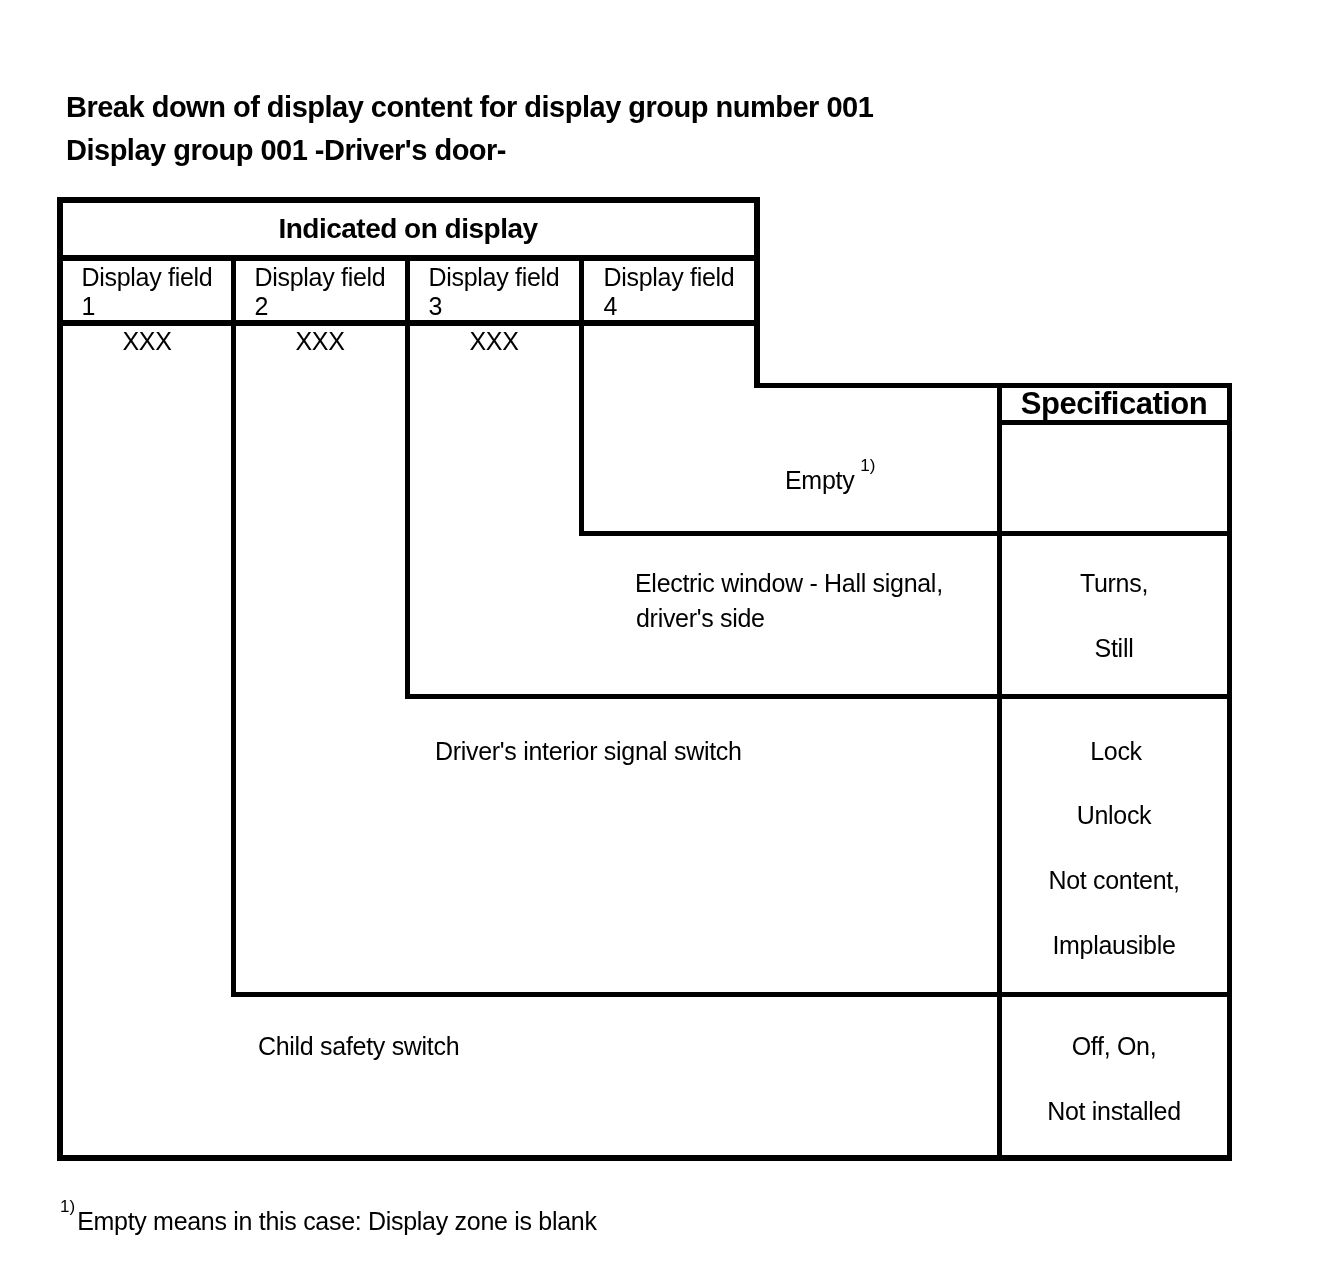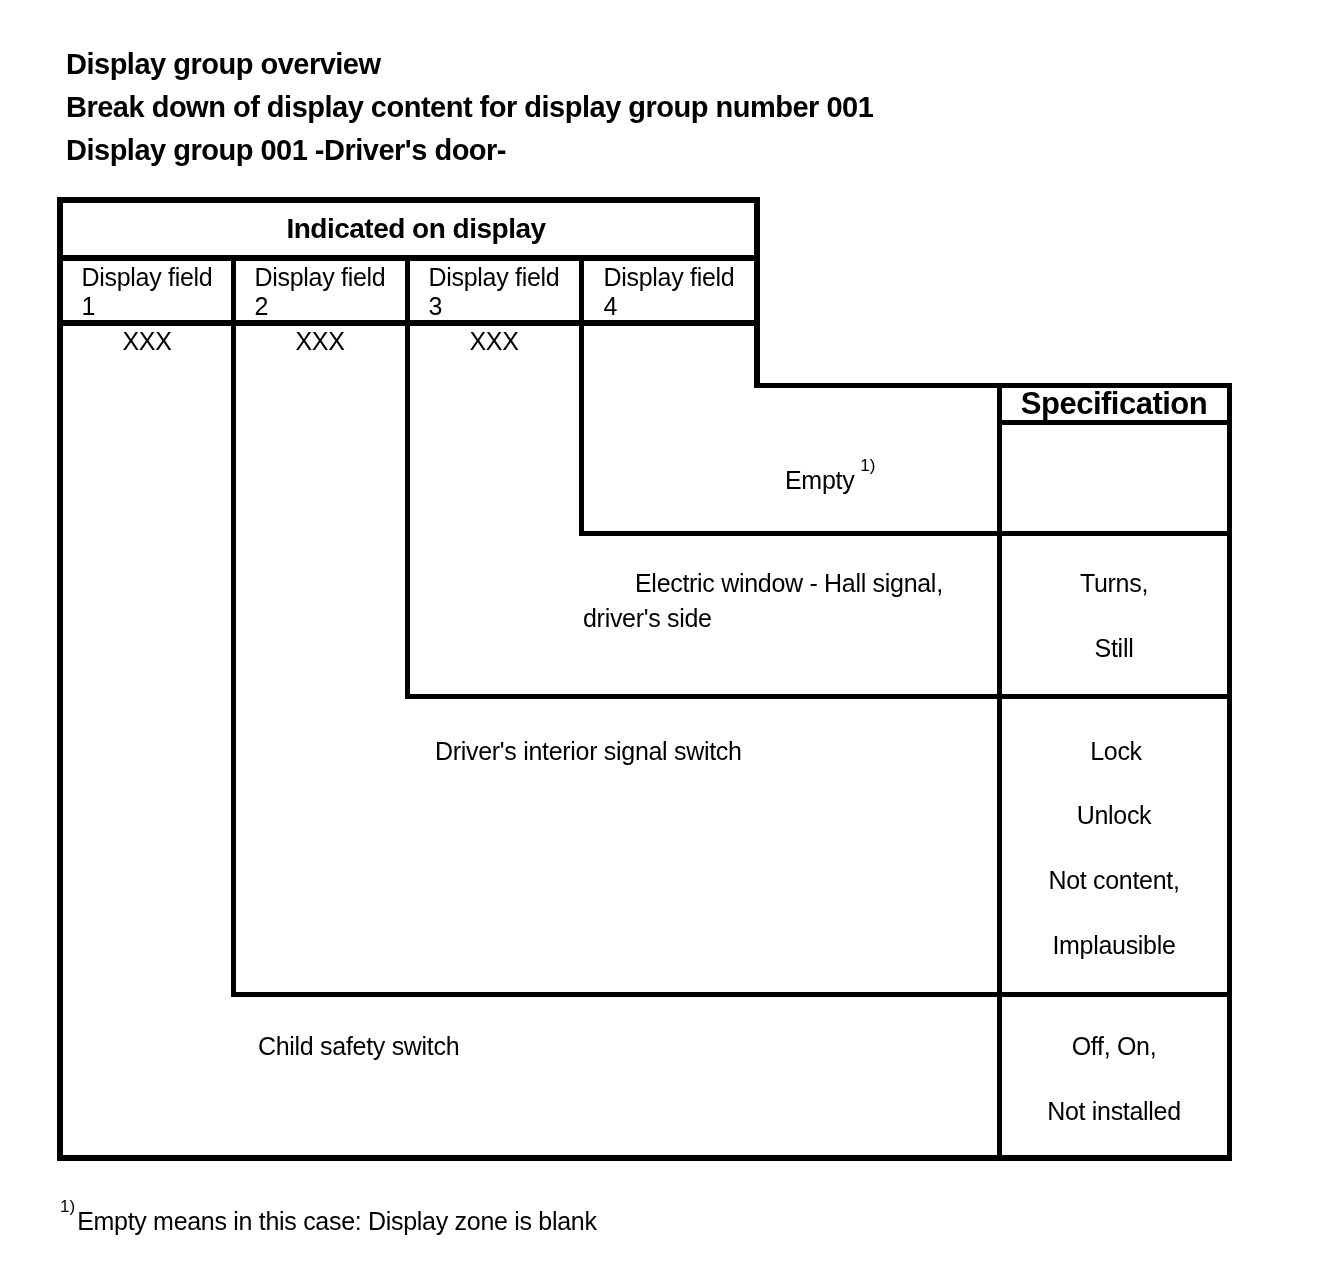--- a/index.html
+++ b/index.html
@@ -45,7 +45,6 @@
 
 <div id="page">
 
-  <div class="txt title" style="left:66px;top:48px;">Display group overview</div>
   <div class="txt title" style="left:66px;top:91px;text-align:center;">Break down of display content for display group number 001</div>
   <div class="txt title" style="left:66px;top:134px;">Display group 001 -Driver's door-</div>
 

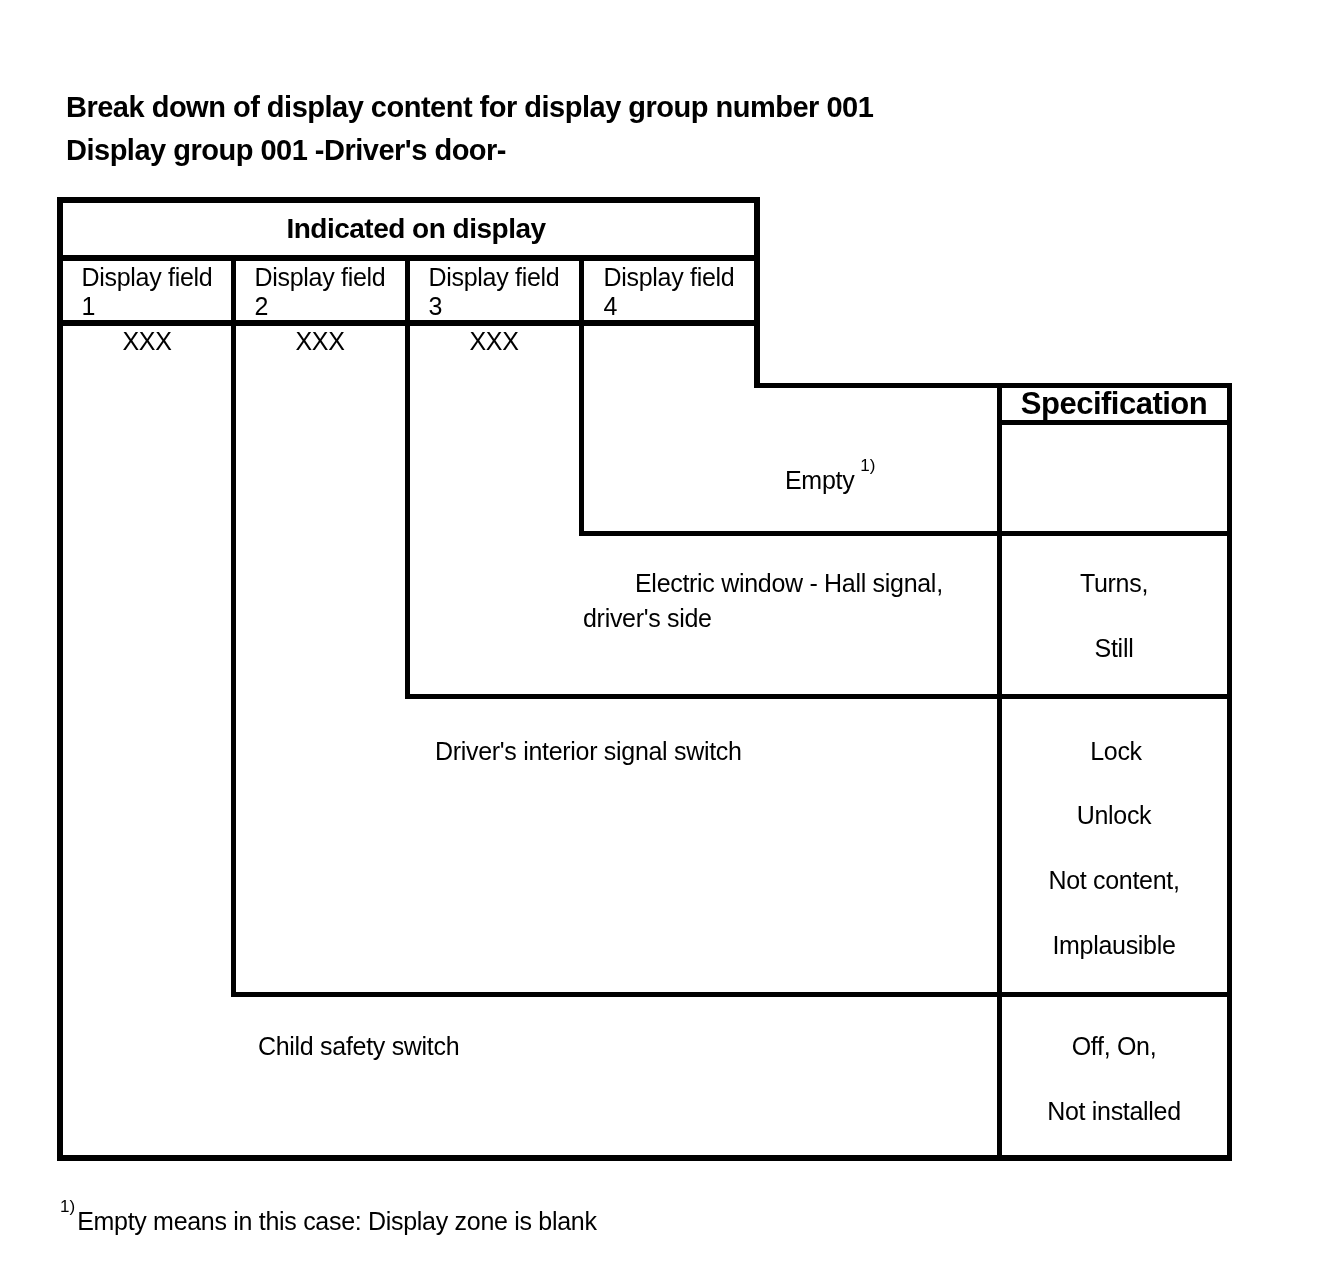--- a/index.html
+++ b/index.html
@@ -28,7 +28,7 @@
   .cx{transform:translateX(-50%);text-align:left;}
   .cy{transform:translateY(-50%);}
   .title{font-size:29px;font-weight:bold;letter-spacing:-0.5px;}
-  .tbl-head{font-size:28px;margin-left:8px;}
+  .tbl-head{font-size:28px;}
   .spec-head{font-size:31px;}
   .fieldhead{line-height:29px;}
   sup.fn{

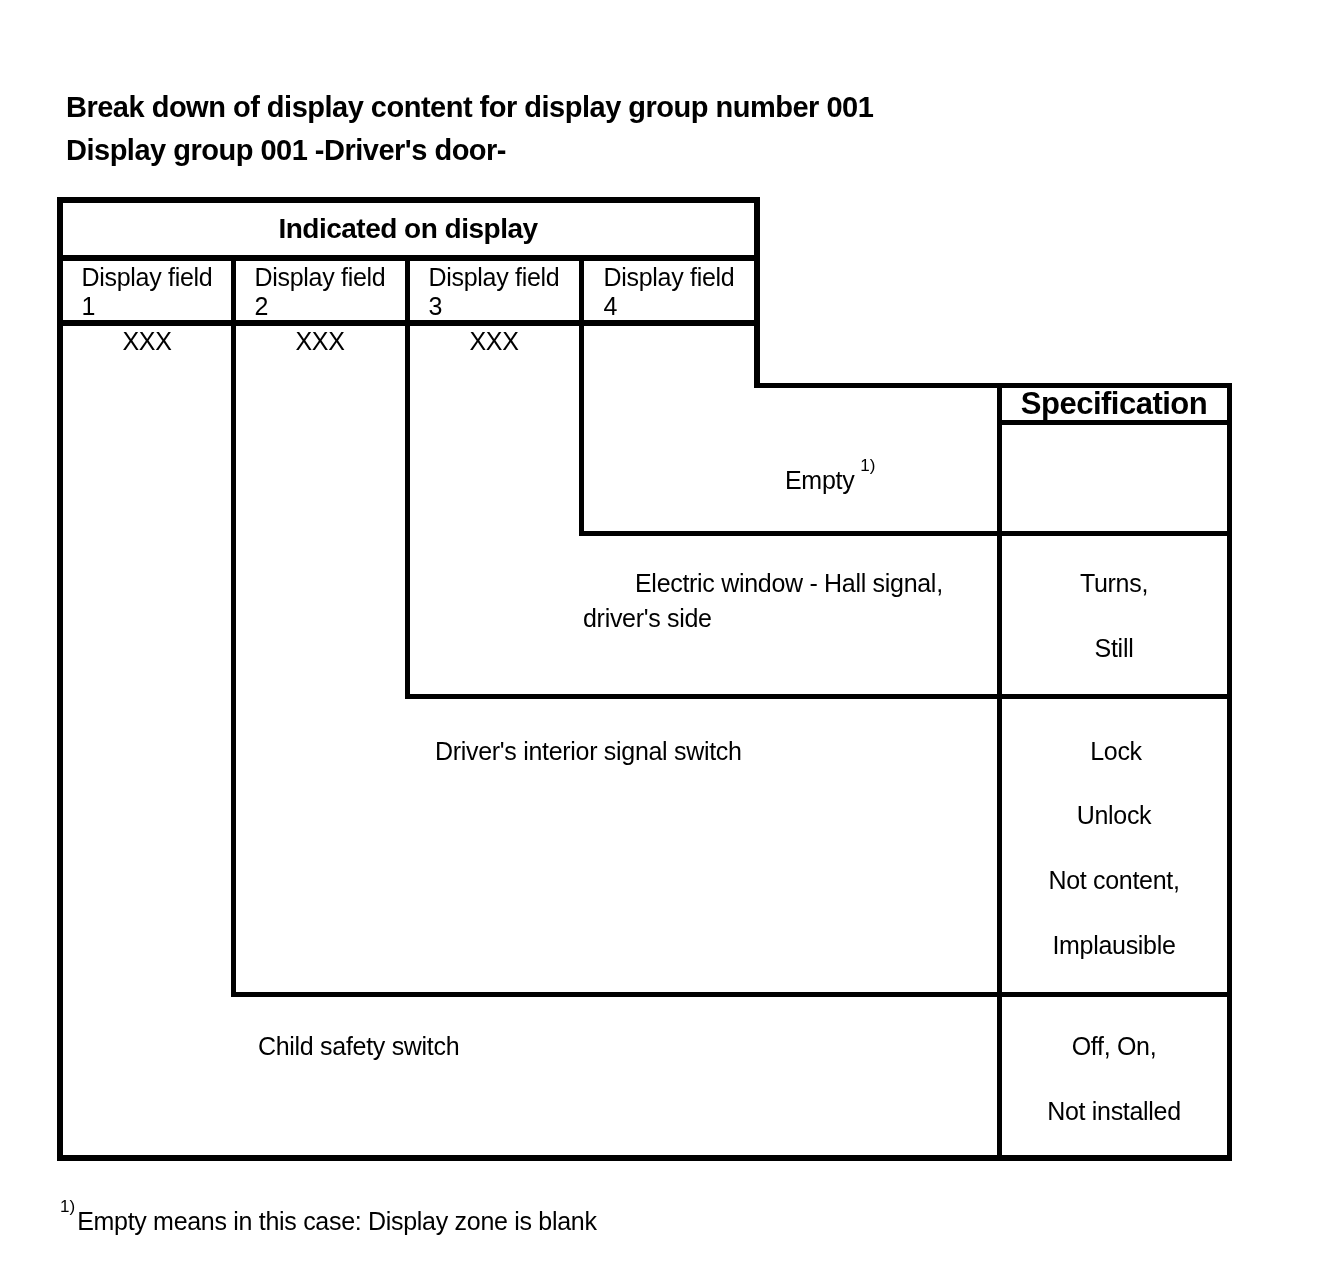--- a/index.html
+++ b/index.html
@@ -96,7 +96,7 @@
   </div>
 
   <div class="txt cy" style="left:607px;top:583px;margin-left:28px;">Electric window - Hall signal,</div>
-  <div class="txt cy" style="left:583px;top:618px;">driver's side</div>
+  <div class="txt cy" style="left:636px;top:618px;">driver's side</div>
   <div class="txt ctr" style="left:1114px;top:583px;">Turns,</div>
   <div class="txt ctr" style="left:1114px;top:648px;">Still</div>
 

